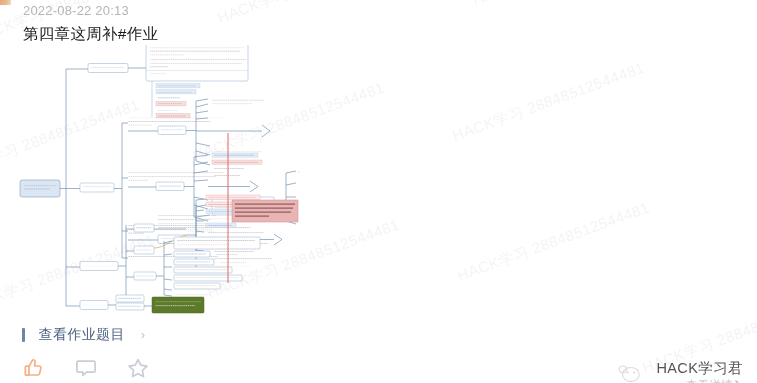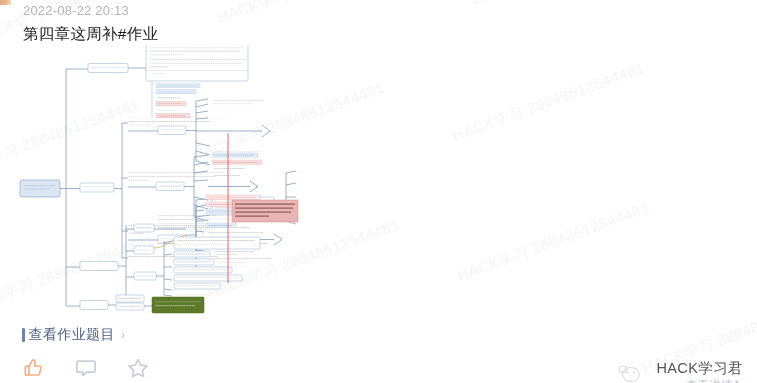--- a/index.html
+++ b/index.html
@@ -52,7 +52,7 @@
   
   .view-topic{
     position:absolute;left:22px;top:326px;
-    display:flex;align-items:center;gap:4px;z-index:8;
+    display:flex;align-items:center;gap:14px;z-index:8;
   }
   .view-topic .bar{width:2.5px;height:14px;background:#6e84a8;border-radius:1px;}
   .view-topic .vt-label{font-size:14px;color:#4a5f80;letter-spacing:.4px;}

